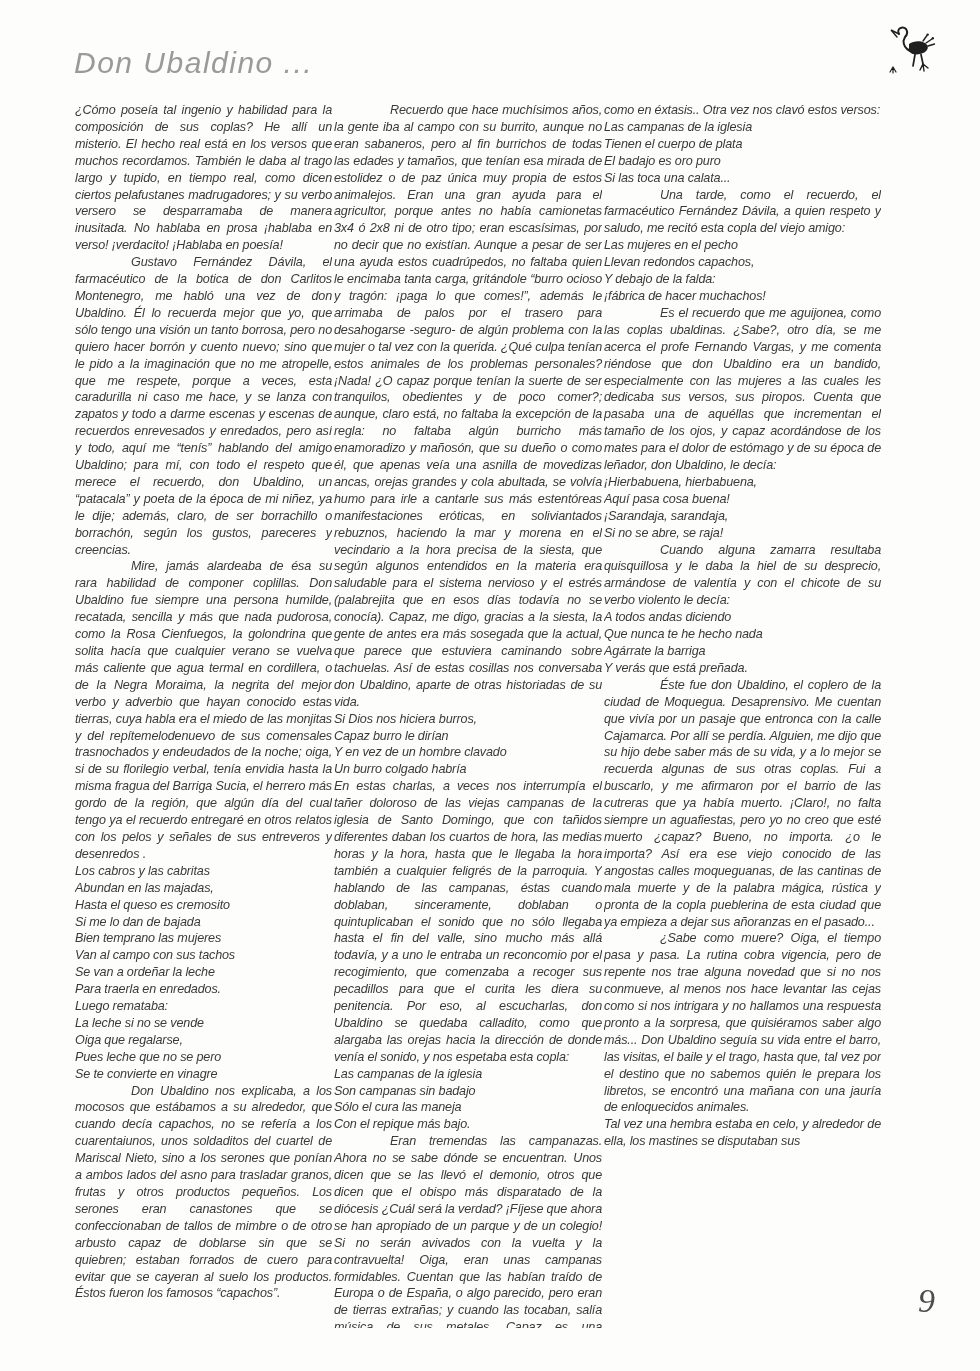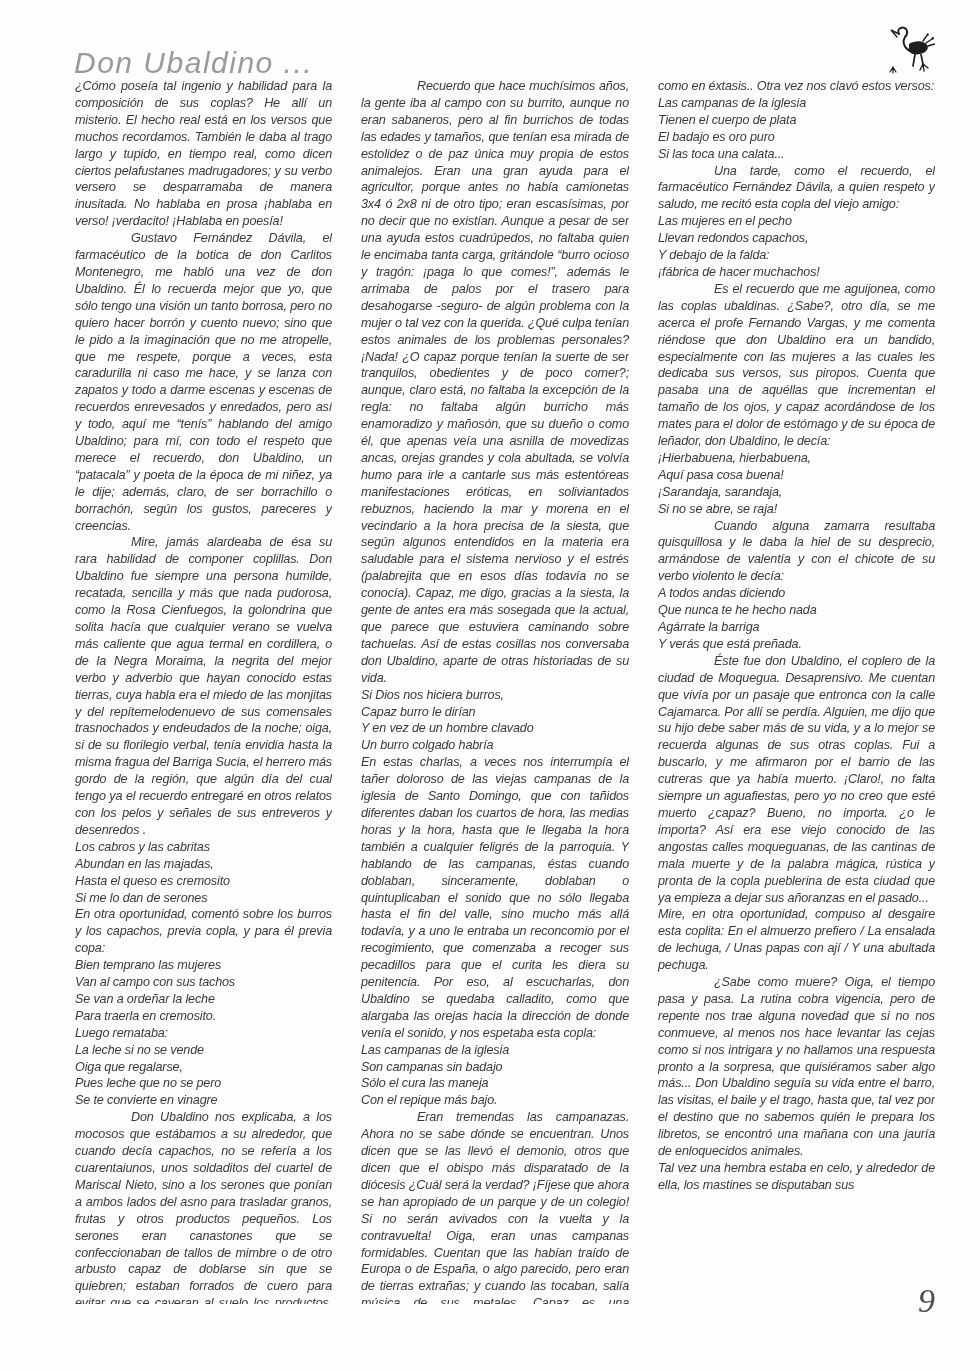--- a/index.html
+++ b/index.html
@@ -31,11 +31,11 @@
 
   .columns {
     position: absolute;
-    left: 75px; top: 78px;
+    left: 75px; top: 102px;
     width: 841px; height: 1226px;
     display: grid;
     grid-template-columns: 257px 268px 277px;
-    column-gap: 29px;
+    column-gap: 2px;
   }
   .col {
     overflow: hidden;

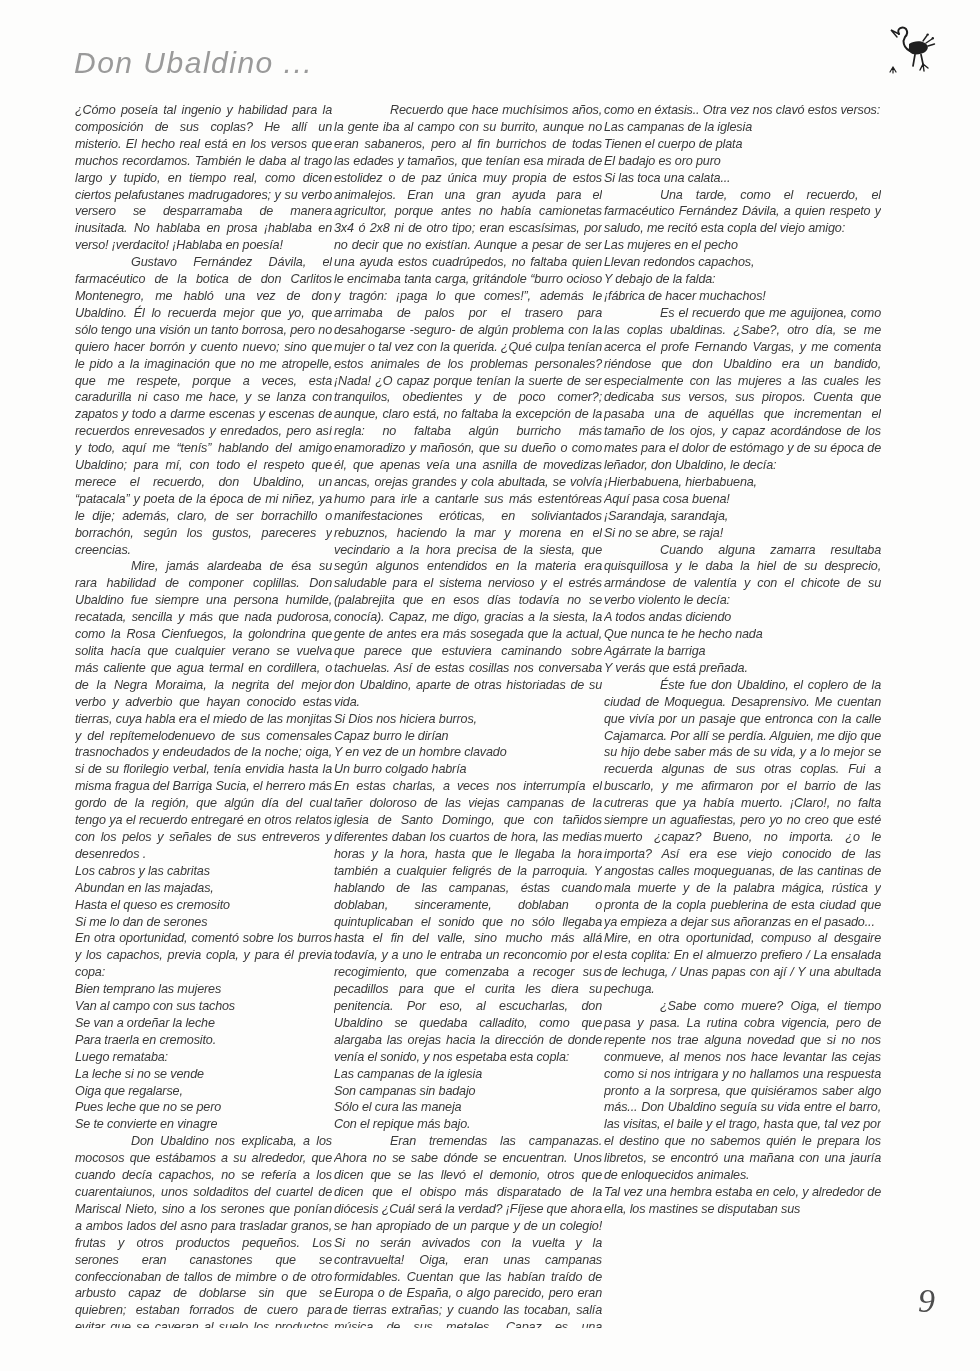--- a/index.html
+++ b/index.html
@@ -90,7 +90,7 @@
         <div class="verse">Los cabros y las cabritas</div>
         <div class="verse">Abundan en las majadas,</div>
         <div class="verse">Hasta el queso es cremosito</div>
-        <div class="verse">Si me lo dan de serones</div>
+        <div class="verse">Si me lo dan de bajada</div>
         <div class="para">En otra oportunidad, comentó sobre los burros y los capachos, previa copla, y para él previa copa:</div>
         <div class="verse">Bien temprano las mujeres</div>
         <div class="verse">Van al campo con sus tachos</div>

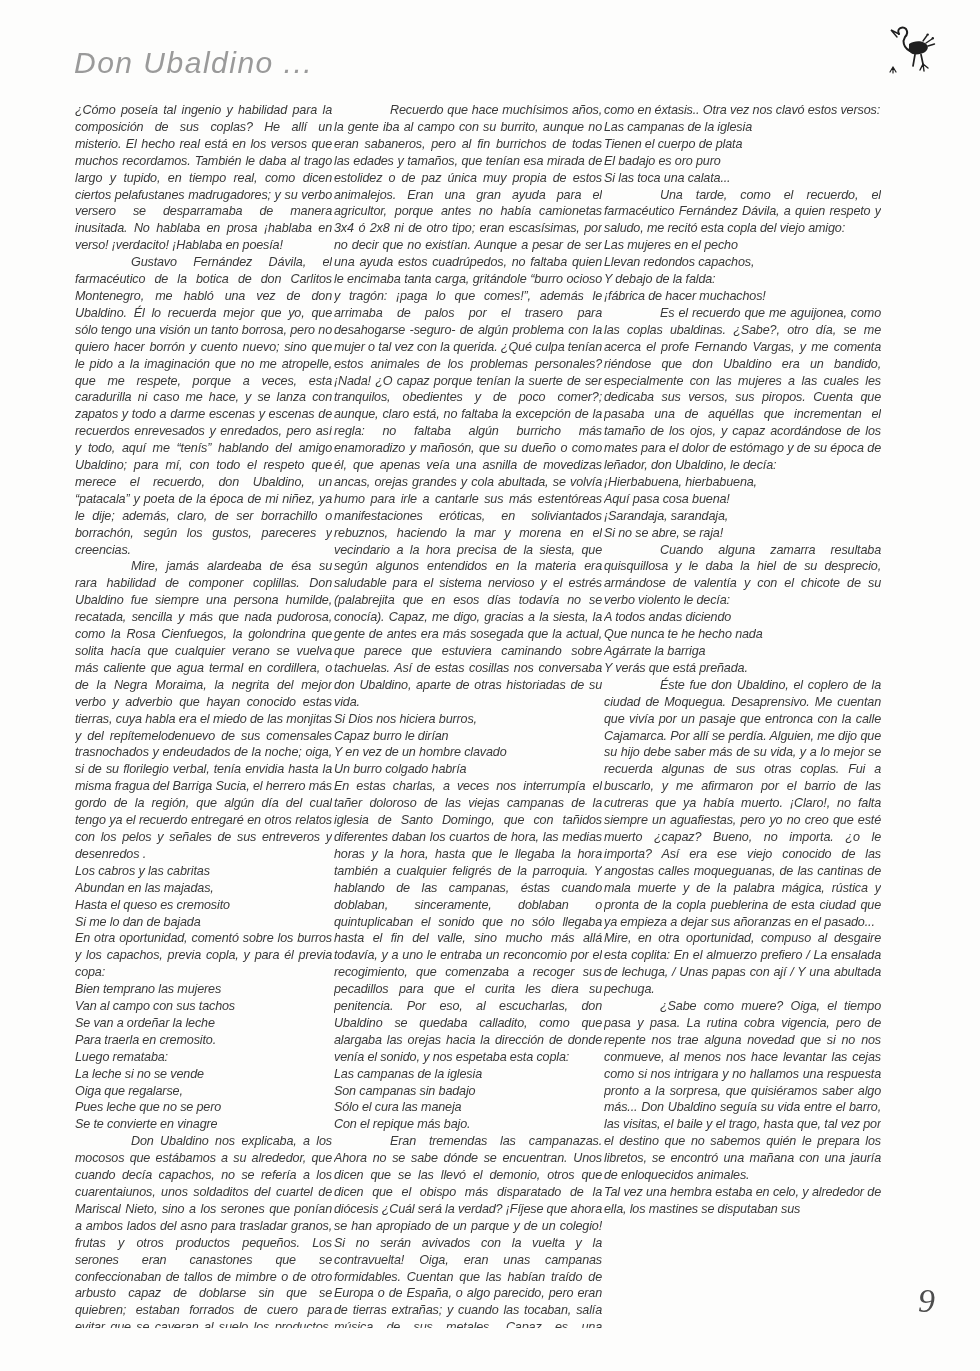--- a/index.html
+++ b/index.html
@@ -91,7 +91,6 @@
         <div class="verse">Abundan en las majadas,</div>
         <div class="verse">Hasta el queso es cremosito</div>
         <div class="verse">Si me lo dan de bajada</div>
-        <div class="para">En otra oportunidad, comentó sobre los burros y los capachos, previa copla, y para él previa copa:</div>
         <div class="verse">Bien temprano las mujeres</div>
         <div class="verse">Van al campo con sus tachos</div>
         <div class="verse">Se van a ordeñar la leche</div>

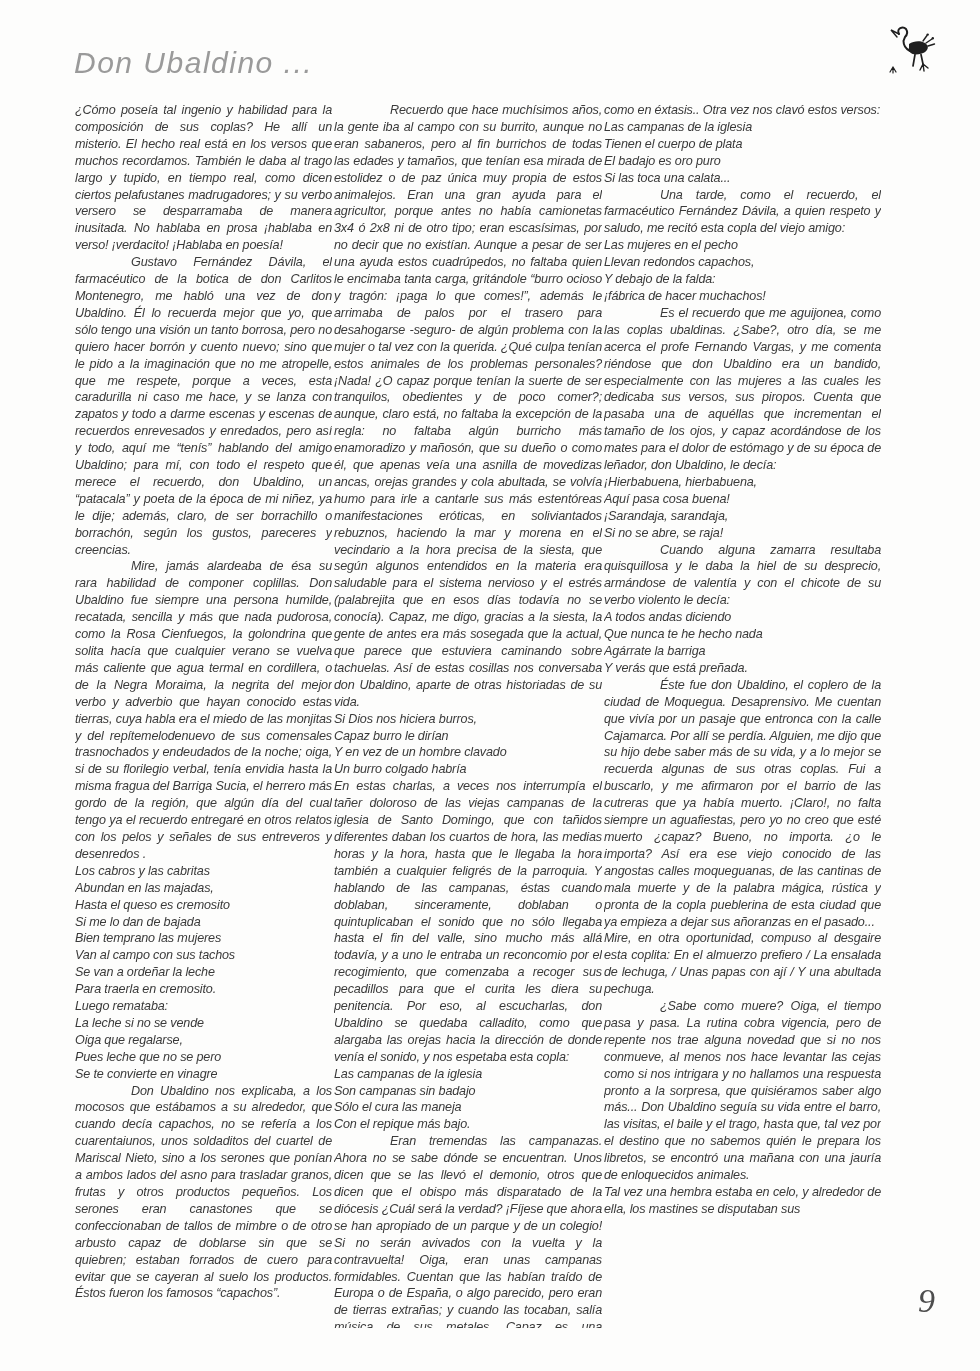--- a/index.html
+++ b/index.html
@@ -137,7 +137,6 @@
         <div class="verse">Agárrate la barriga</div>
         <div class="verse">Y verás que está preñada.</div>
         <div class="para-indent">Éste fue don Ubaldino, el coplero de la ciudad de Moquegua. Desaprensivo. Me cuentan que vivía por un pasaje que entronca con la calle Cajamarca. Por allí se perdía. Alguien, me dijo que su hijo debe saber más de su vida, y a lo mejor se recuerda algunas de sus otras coplas. Fui a buscarlo, y me afirmaron por el barrio de las cutreras que ya había muerto. ¡Claro!, no falta siempre un aguafiestas, pero yo no creo que esté muerto ¿capaz? Bueno, no importa. ¿o le importa? Así era ese viejo conocido de las angostas calles moqueguanas, de las cantinas de mala muerte y de la palabra mágica, rústica y pronta de la copla pueblerina de esta ciudad que ya empieza a dejar sus añoranzas en el pasado...</div>
-        <div class="para">Mire, en otra oportunidad, compuso al desgaire esta coplita: En el almuerzo prefiero / La ensalada de lechuga, / Unas papas con ají / Y una abultada pechuga.</div>
         <div class="para-indent">¿Sabe como muere? Oiga, el tiempo pasa y pasa. La rutina cobra vigencia, pero de repente nos trae alguna novedad que si no nos conmueve, al menos nos hace levantar las cejas como si nos intrigara y no hallamos una respuesta pronto a la sorpresa, que quisiéramos saber algo más... Don Ubaldino seguía su vida entre el barro, las visitas, el baile y el trago, hasta que, tal vez por el destino que no sabemos quién le prepara los libretos, se encontró una mañana con una jauría de enloquecidos animales.</div>
         <div class="para">Tal vez una hembra estaba en celo, y alrededor de ella, los mastines se disputaban sus</div>
       </div>

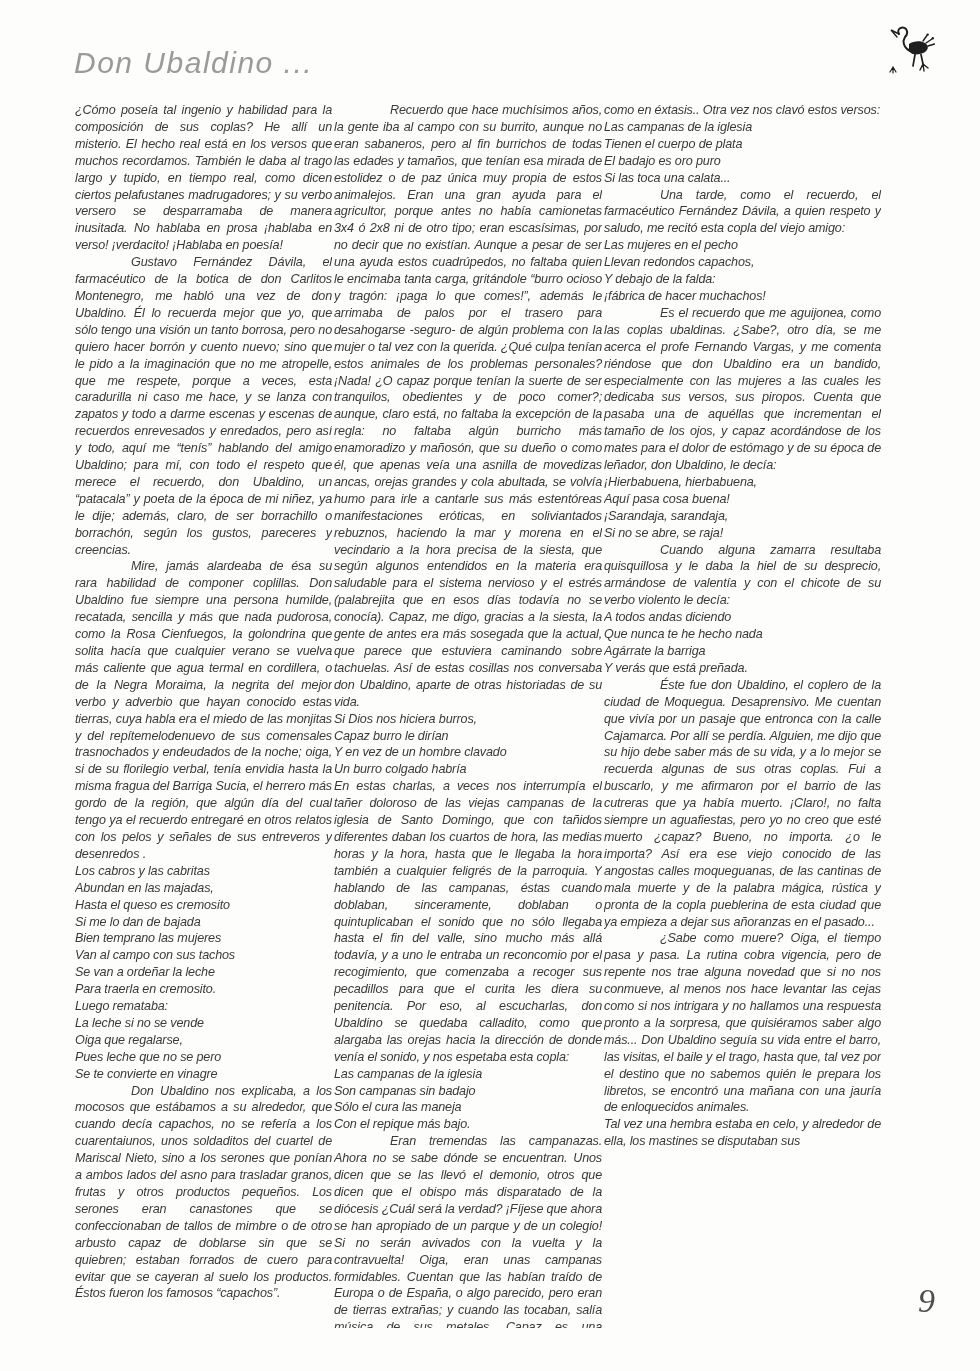--- a/index.html
+++ b/index.html
@@ -94,7 +94,7 @@
         <div class="verse">Bien temprano las mujeres</div>
         <div class="verse">Van al campo con sus tachos</div>
         <div class="verse">Se van a ordeñar la leche</div>
-        <div class="verse">Para traerla en cremosito.</div>
+        <div class="verse">Para traerla en enredados.</div>
         <div class="para">Luego remataba:</div>
         <div class="verse">La leche si no se vende</div>
         <div class="verse">Oiga que regalarse,</div>

